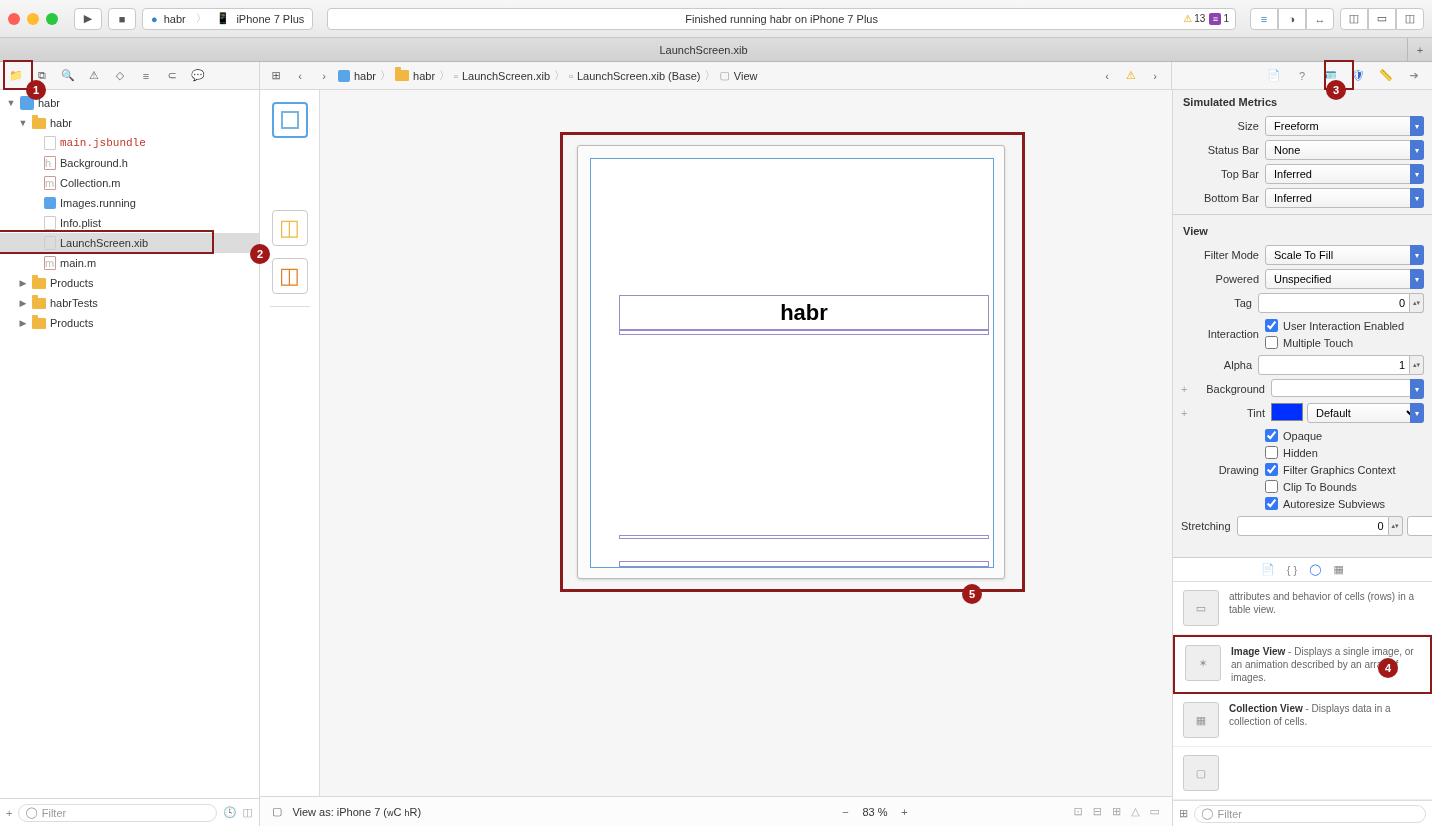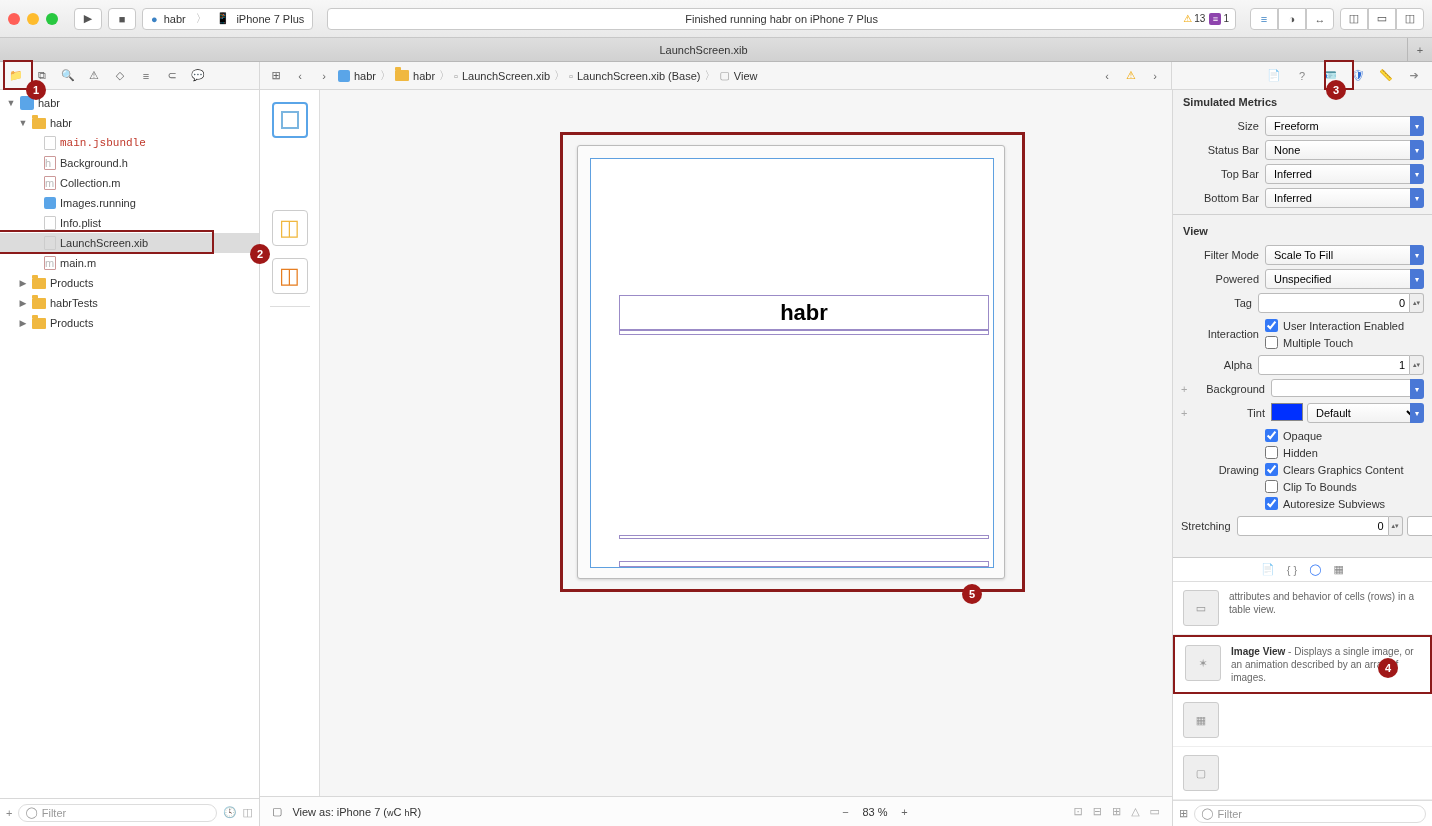--- a/index.html
+++ b/index.html
@@ -440,7 +440,7 @@
             </div>
         <div class="chk">
               <input type="checkbox" checked="" style="">
-              <span>Clears Graphics Content</span>
+              <span>Filter Graphics Context</span>
             </div>
         <div class="chk">
               <input type="checkbox" style="">

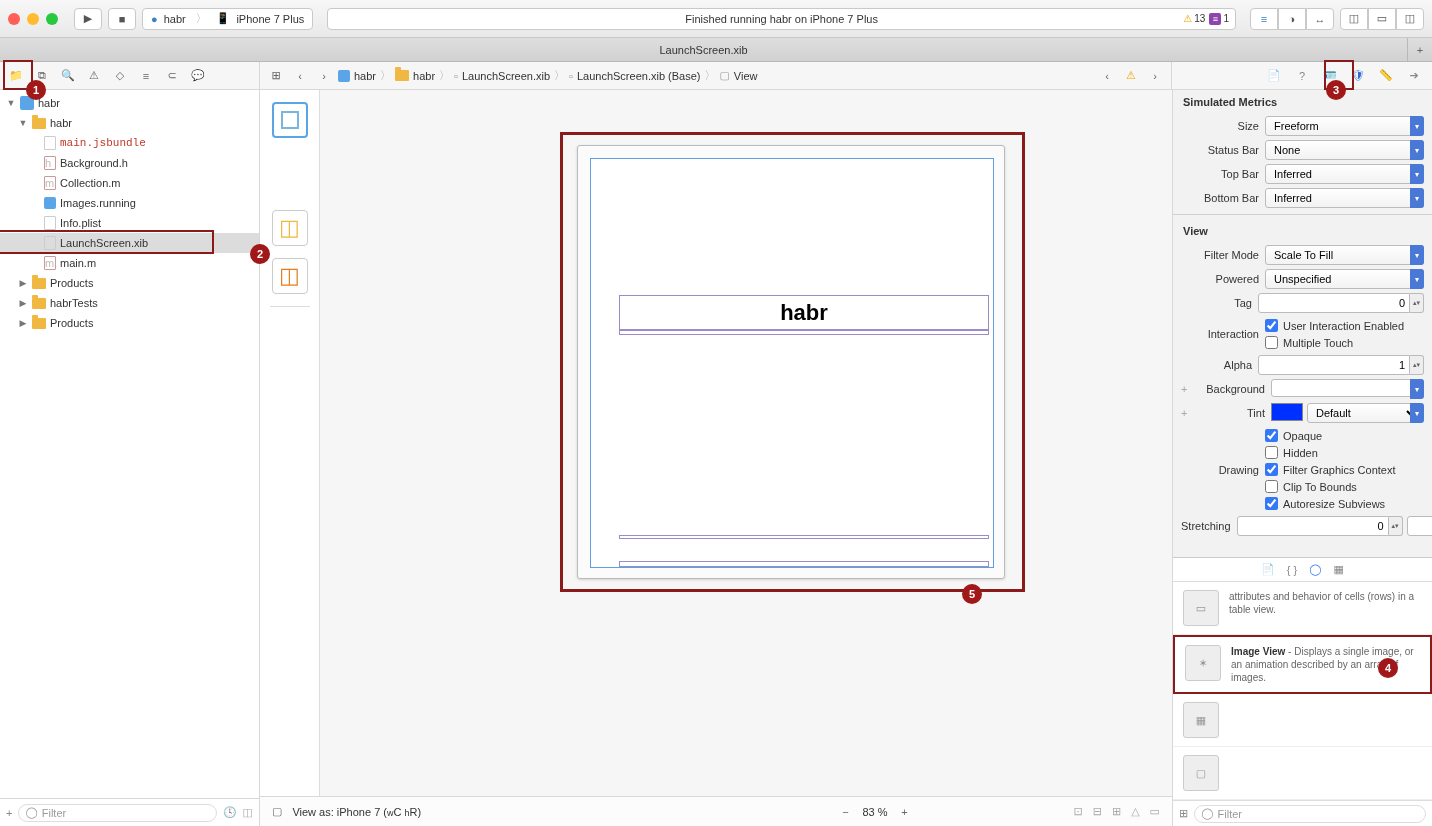--- a/index.html
+++ b/index.html
@@ -484,6 +484,7 @@
         </div>
         <div class="lib-item">
           <div class="li-icon">▦</div>
+          <div class="li-text"><b>Collection View</b><span> - Displays data in a collection of cells.</span></div>
         </div>
         <div class="lib-item">
           <div class="li-icon">▢</div>

